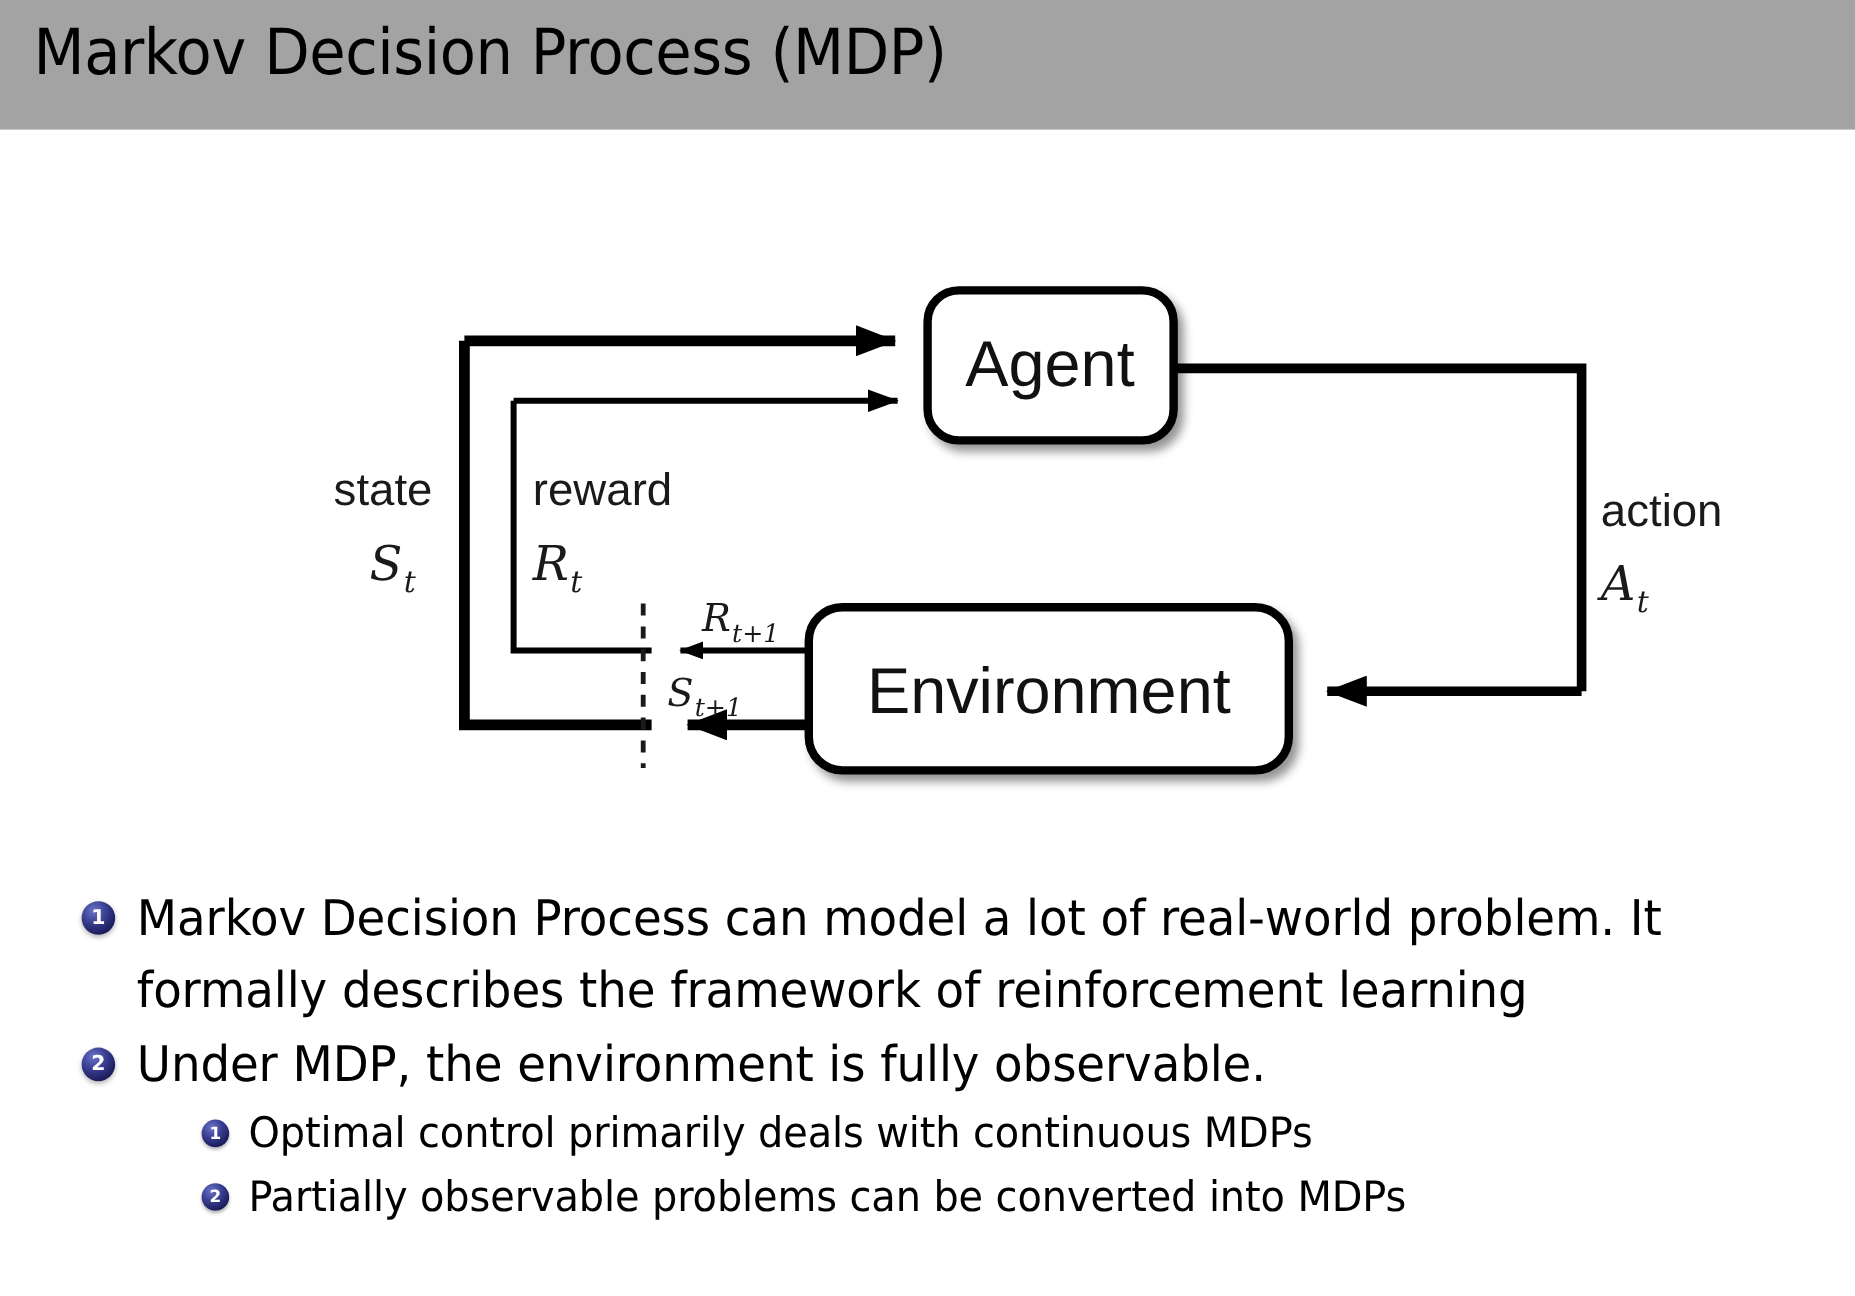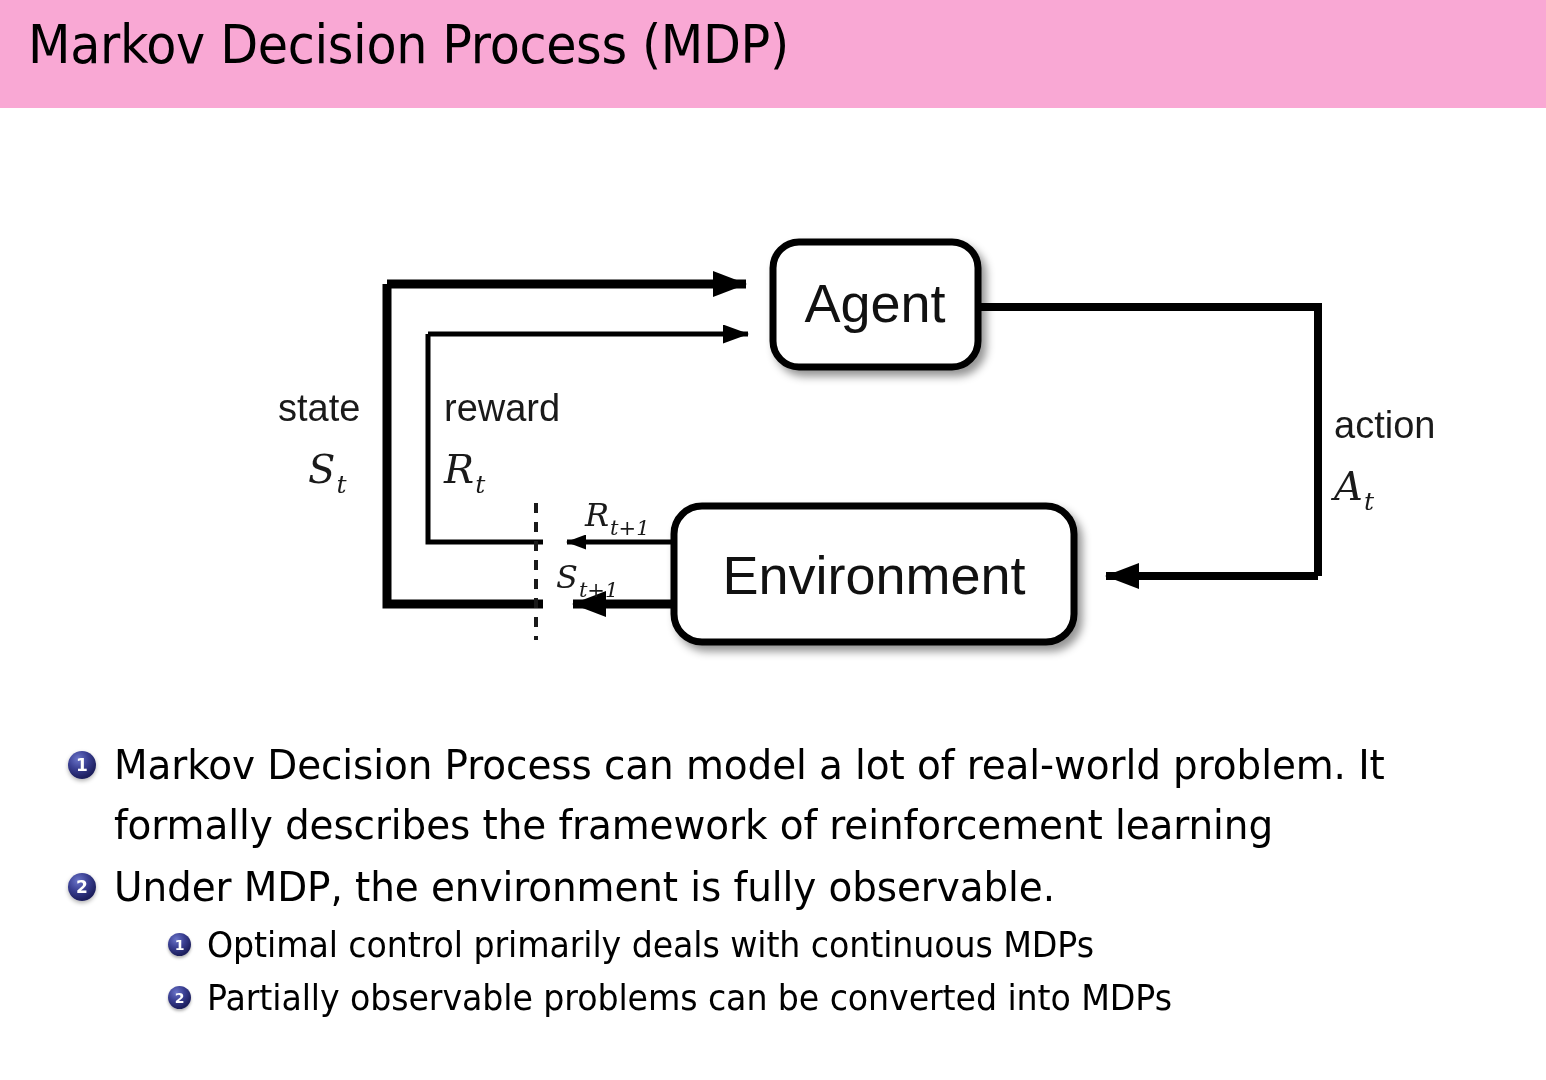--- a/index.html
+++ b/index.html
@@ -22,7 +22,7 @@
     top: 0;
     width: 1546px;
     height: 108px;
-    background: #f9a8d4;
+    background: #a3a3a3;
   }
   #slide-title {
     position: absolute;

